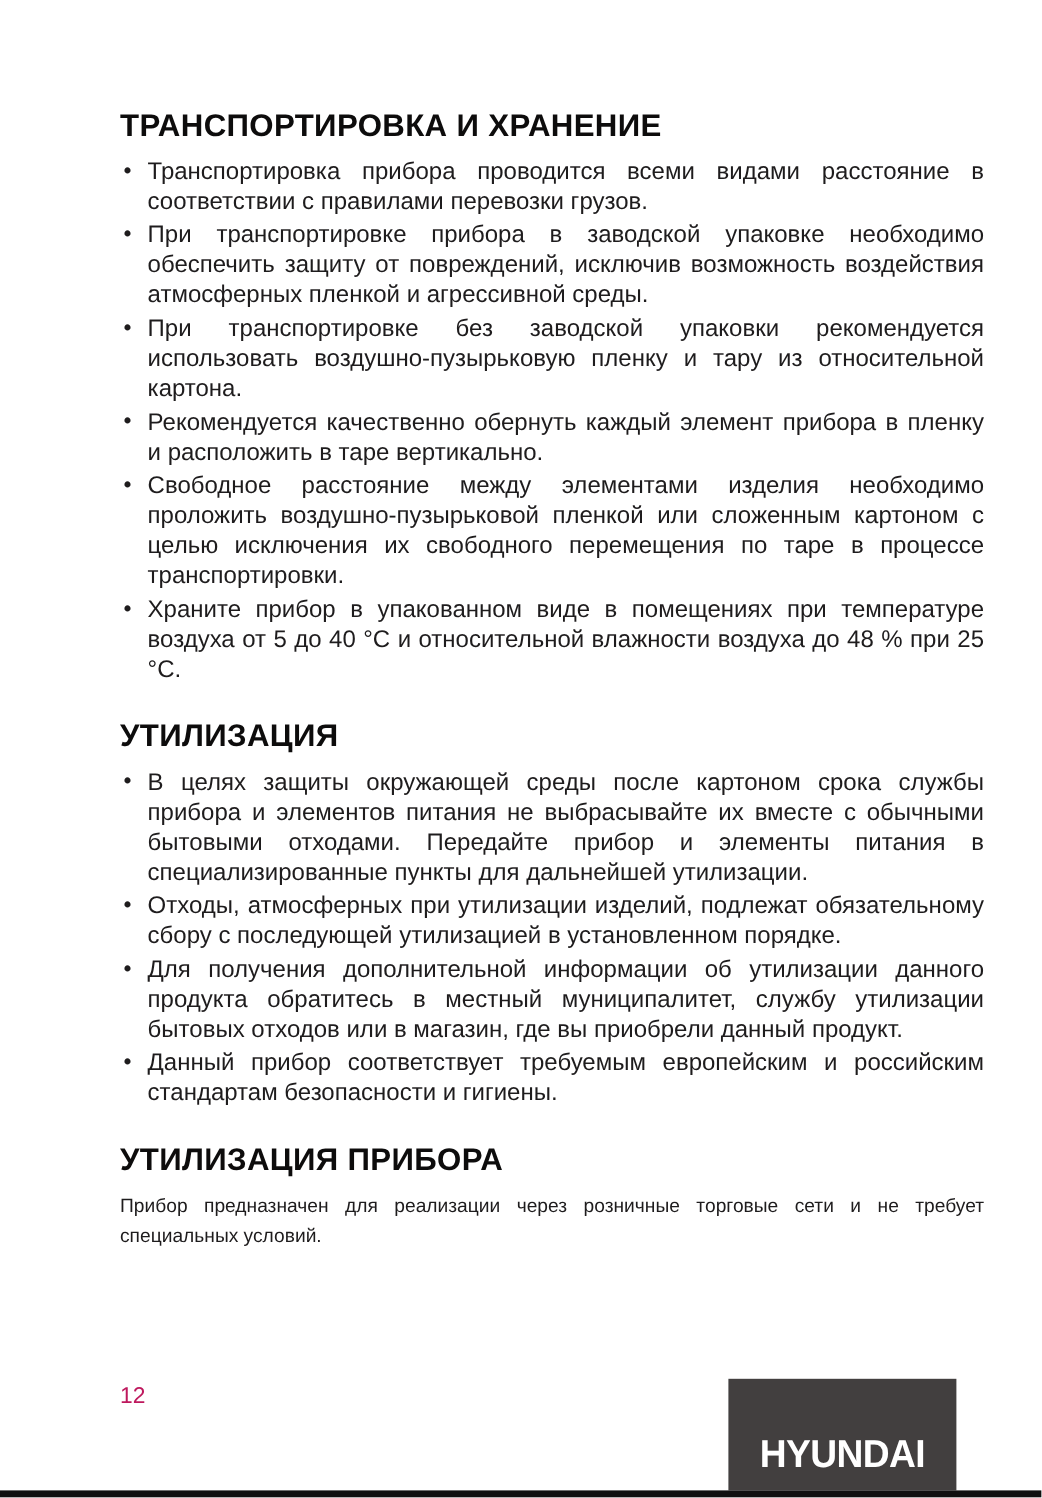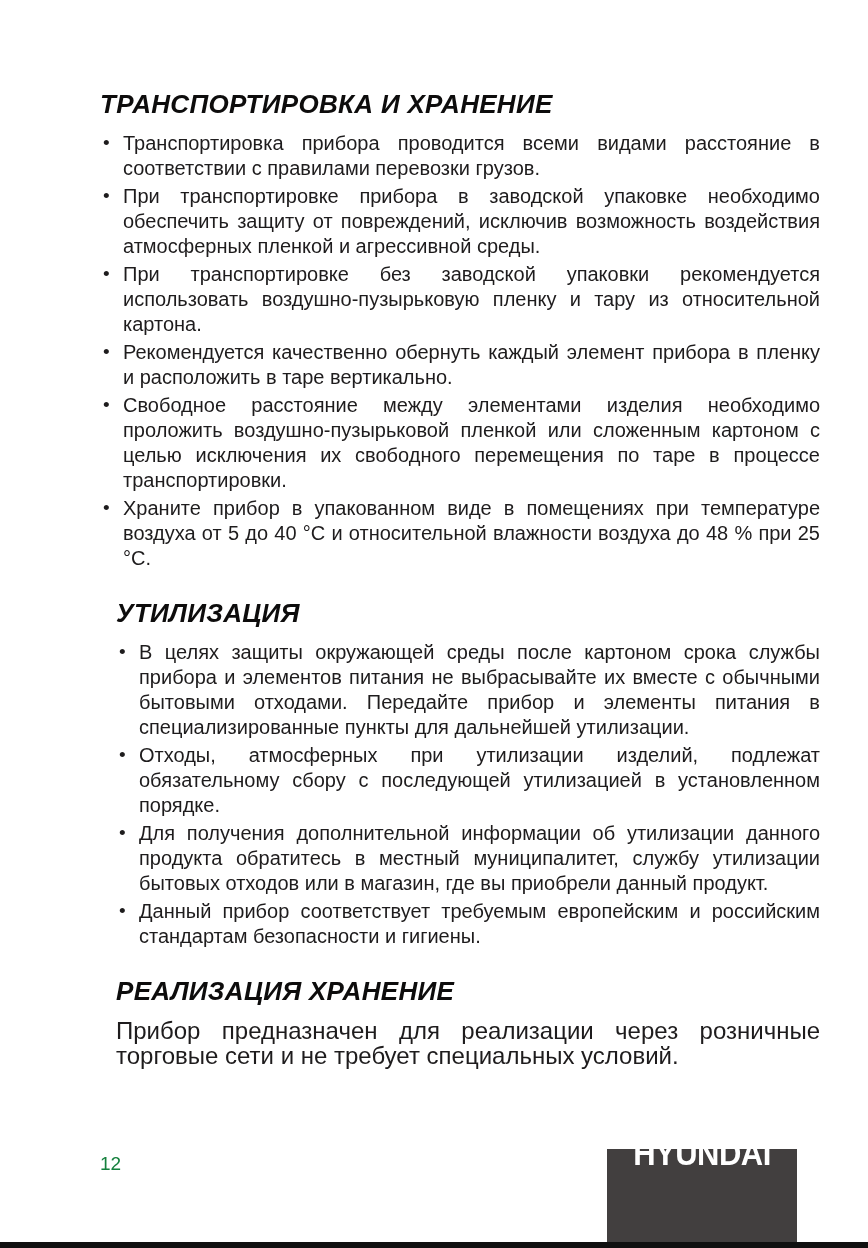--- a/index.html
+++ b/index.html
@@ -24,7 +24,6 @@
     font-weight: bold;
     letter-spacing: 0.3px;
     color: #0d0c0c;
-    font-style: italic;
   }
   ul.bullets {
     list-style: none;

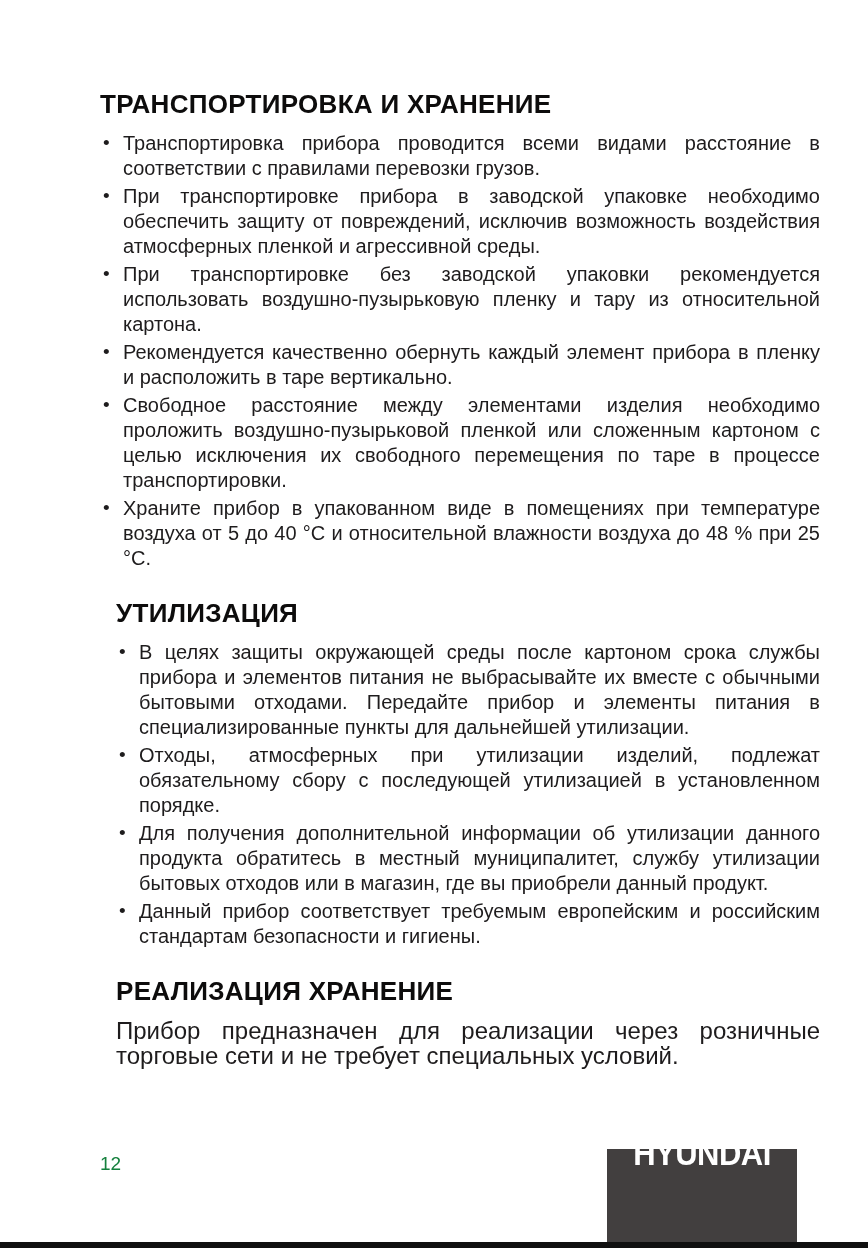--- a/index.html
+++ b/index.html
@@ -16,7 +16,7 @@
     padding: 90px 48px 0 100px;
   }
   section { margin: 0; }
-  section + section { margin-top: 28px; margin-left: 16px; }
+  section + section { margin-top: 28px; }
   h1.heading {
     margin: 0 0 12px 0;
     font-size: 26px;

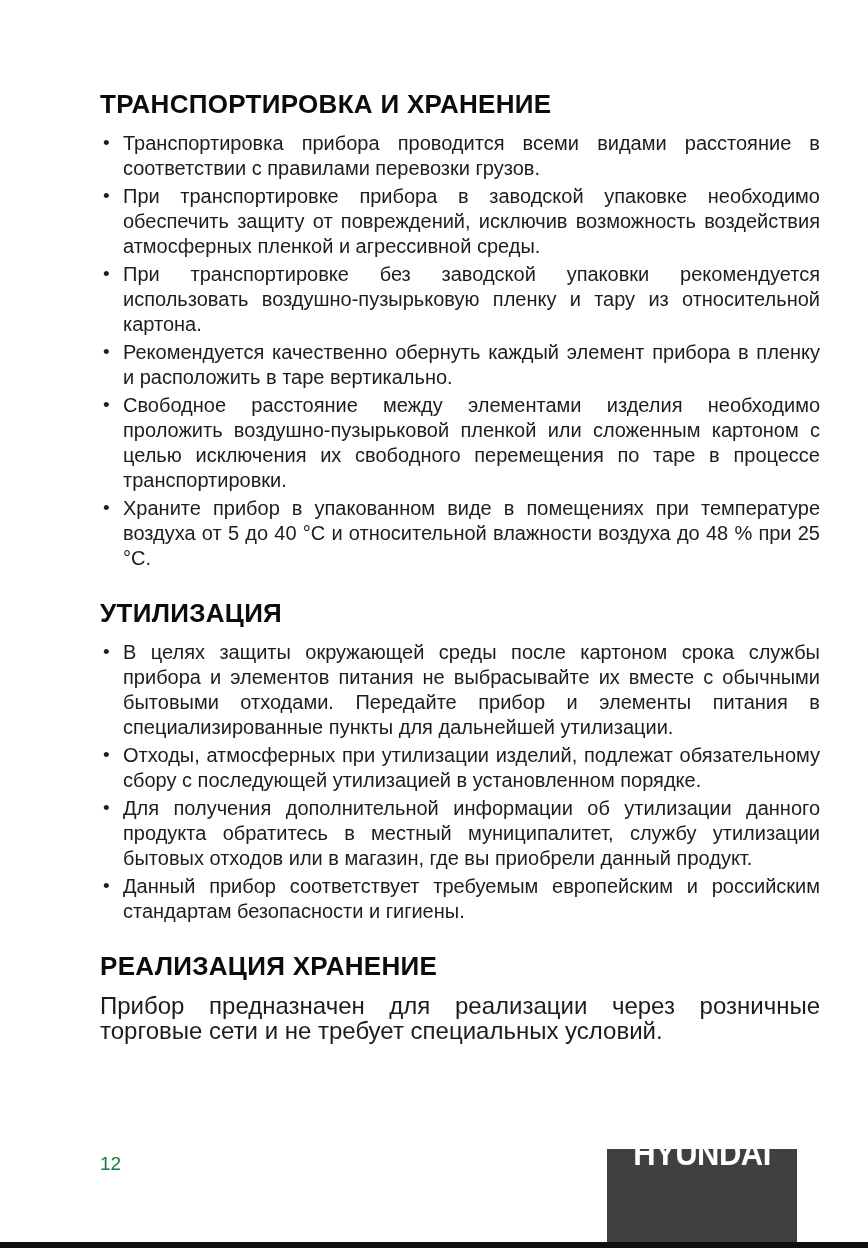--- a/index.html
+++ b/index.html
@@ -114,7 +114,7 @@
   </section>
 
   <section>
-    <h1 class="heading">РЕАЛИЗАЦИЯ ХРАНЕНИЕ</h1>
+    <h1 class="heading">УТИЛИЗАЦИЯ ПРИБОРА</h1>
     <p class="para">Прибор предназначен для реализации через розничные торговые сети и не требует специальных условий.</p>
   </section>
 

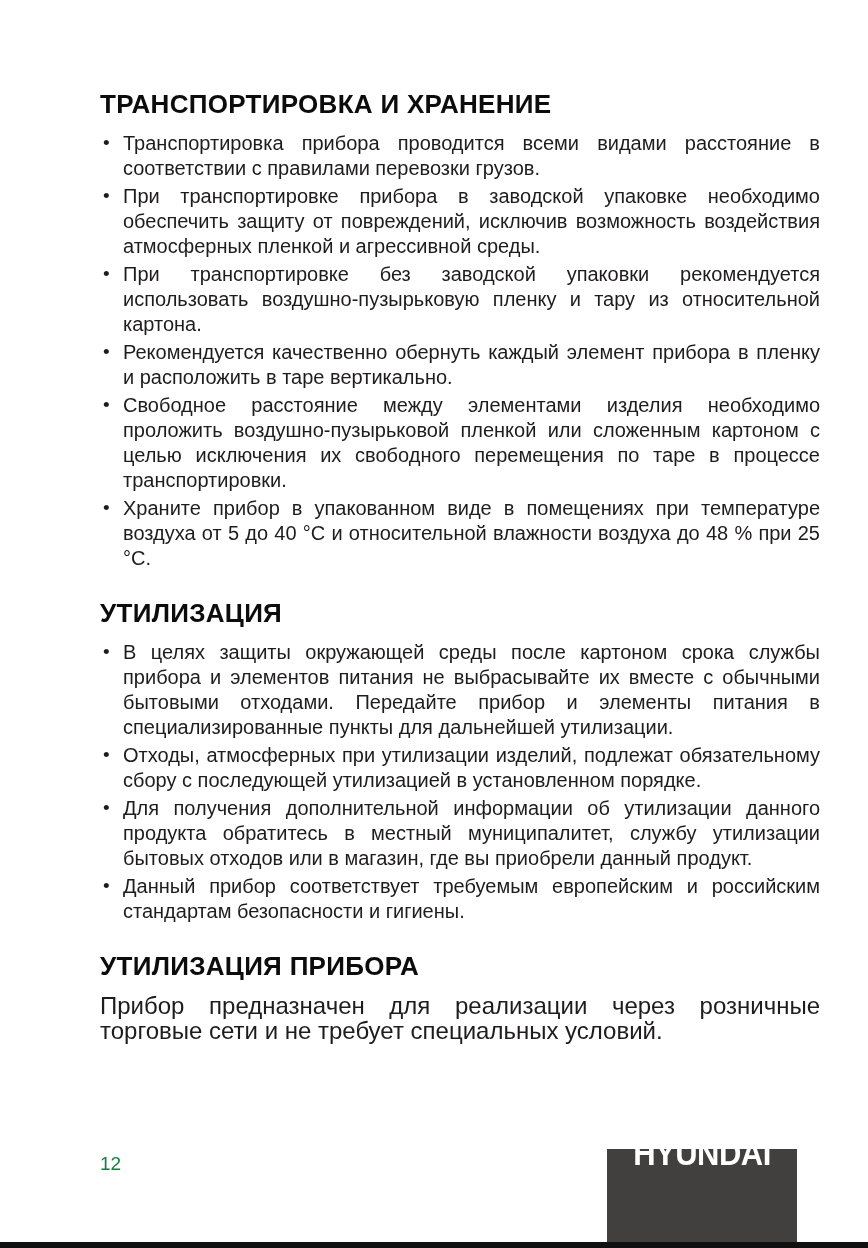--- a/index.html
+++ b/index.html
@@ -46,7 +46,7 @@
   }
   p.para {
     margin: 0;
-    font-size: 24px;
+    font-size: 16px;
     line-height: 25px;
     text-align: justify;
   }

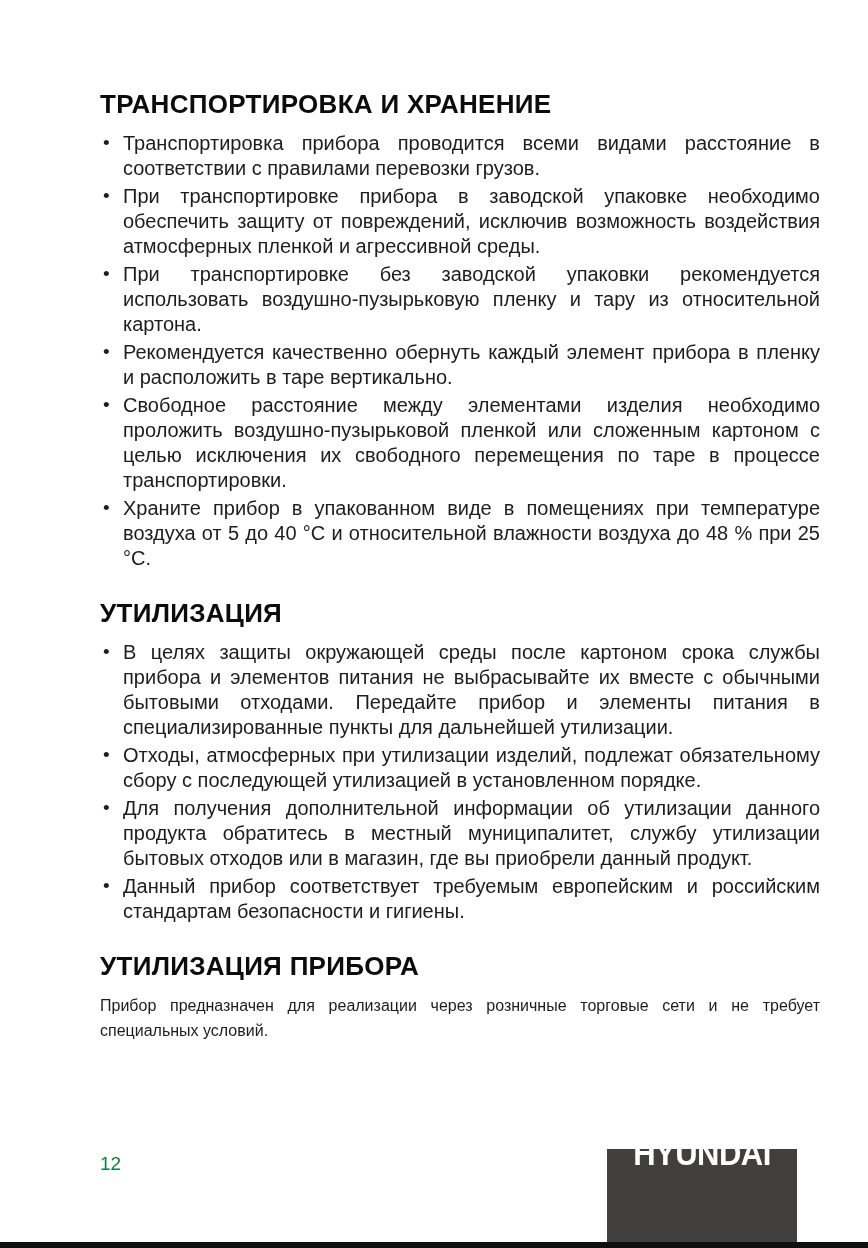--- a/index.html
+++ b/index.html
@@ -55,7 +55,7 @@
     left: 100px;
     top: 1153px;
     font-size: 19px;
-    color: #15803d;
+    color: #be185d;
   }
   .logo-box {
     position: absolute;

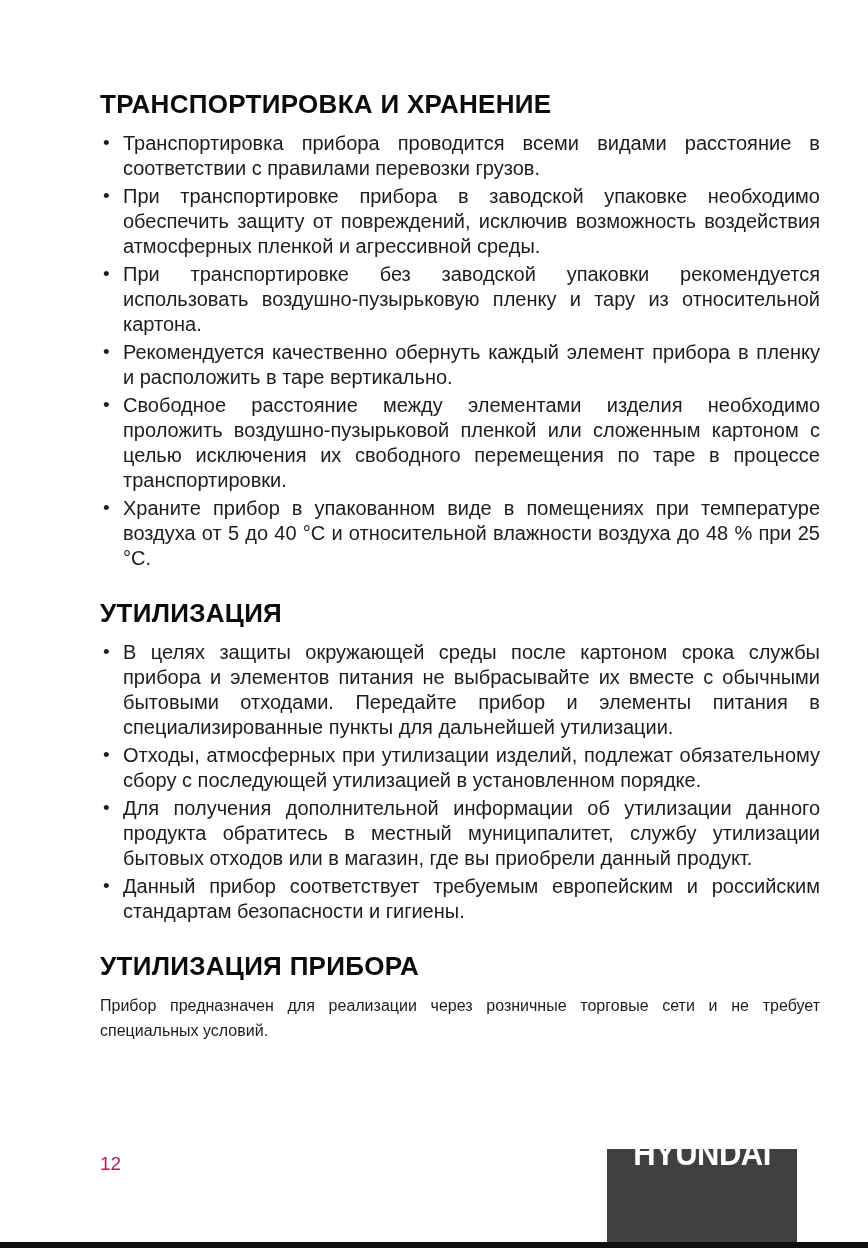--- a/index.html
+++ b/index.html
@@ -65,7 +65,7 @@
     height: 93px;
     background: #423f3f;
     display: flex;
-    align-items: flex-start;
+    align-items: flex-end;
     justify-content: center;
   }
   .logo-text {

